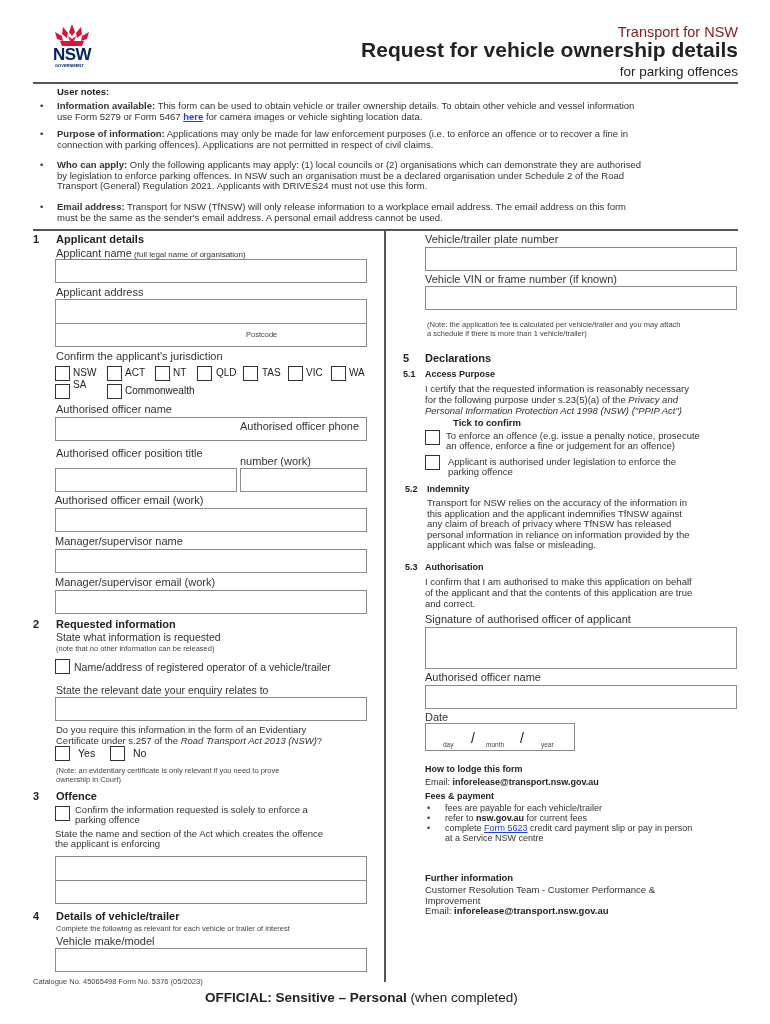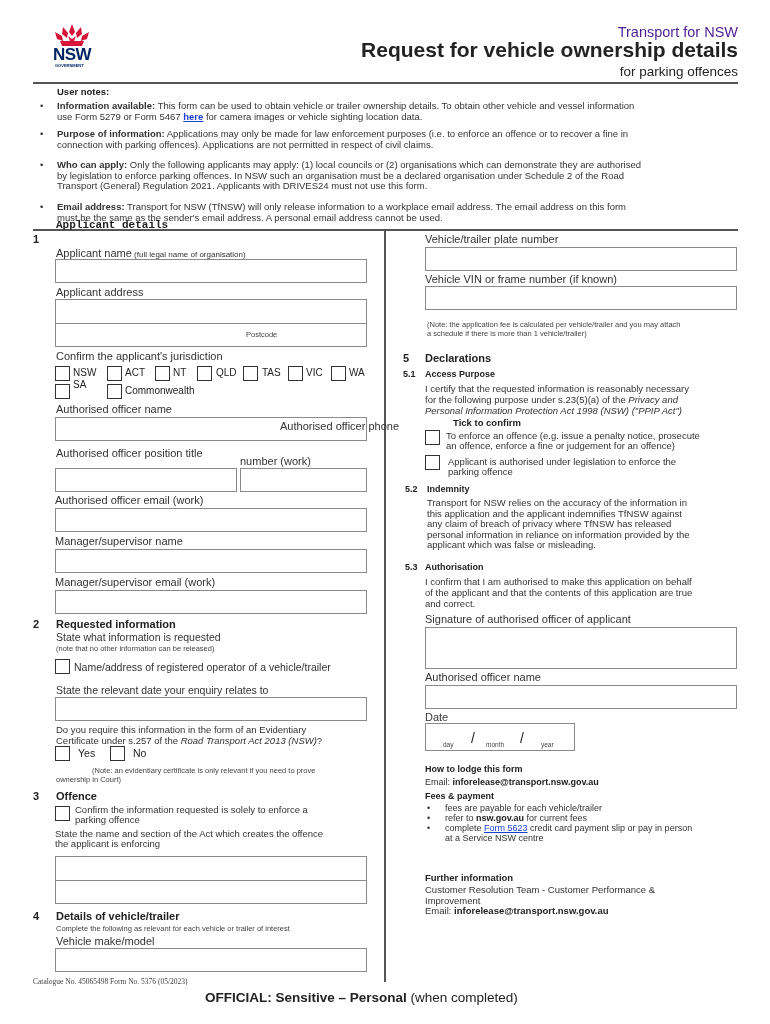--- a/index.html
+++ b/index.html
@@ -41,7 +41,7 @@
   <div class="t b" style="left:3px;top:41px;font-size:4px;color:#002664;">GOVERNMENT</div>
 </div>
 
-<div class="t" style="right:32px;top:24px;font-size:14.5px;color:#4c1d95;">Transport for NSW</div>
+<div class="t" style="right:32px;top:24px;font-size:14.5px;color:#7f1d1d;">Transport for NSW</div>
 <div class="t b" style="right:32px;top:38px;font-size:21px;color:#222;">Request for vehicle ownership details</div>
 <div class="t" style="right:32px;top:64px;font-size:13.5px;color:#222;">for parking offences</div>
 

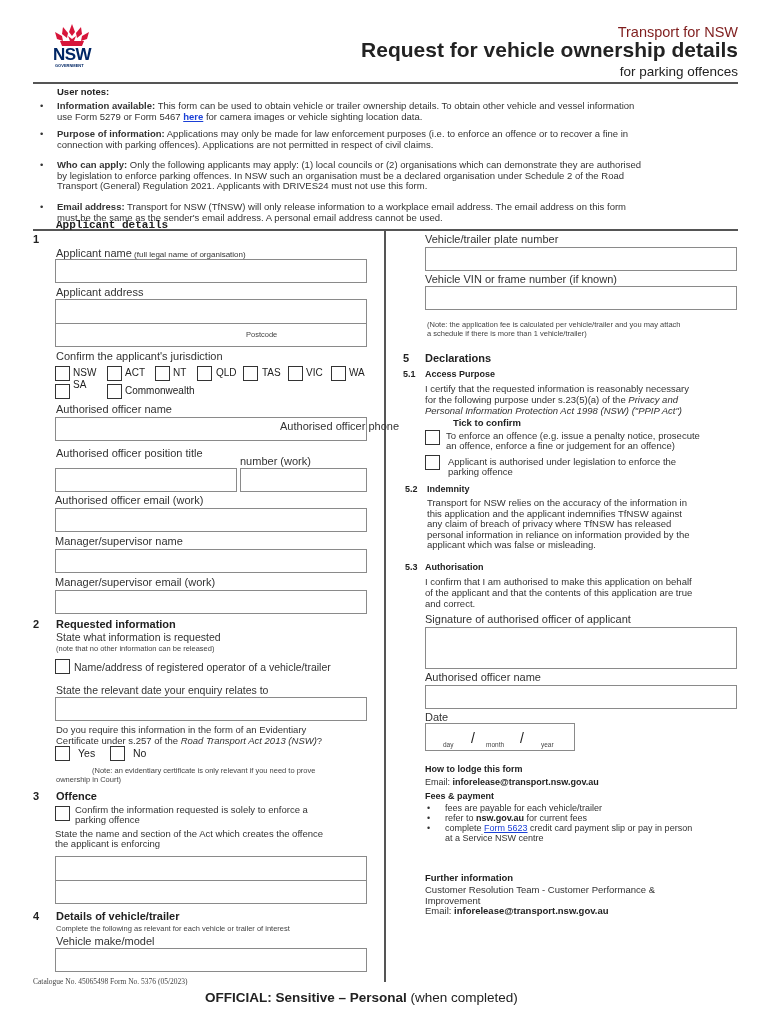--- a/index.html
+++ b/index.html
@@ -83,7 +83,7 @@
 <div class="abs" style="left:384px;top:230px;width:1.5px;height:752px;background:#555;"></div>
 
 <div class="t b sz11" style="left:33px;top:233px;">1</div>
-<div class="t b sz11" style="left:56px;top:219px;font-family:Liberation Mono, monospace;">Applicant details</div>
+<div class="t b sz11" style="left:56px;top:233px;">Applicant details</div>
 <div class="t lbl" style="left:56px;top:247px;"><span>Applicant name</span><span class="sz8" style="font-size:8px;"> (full legal name of organisation)</span></div>
 <div class="box" style="left:55px;top:259px;width:312px;height:24px;"></div>
 

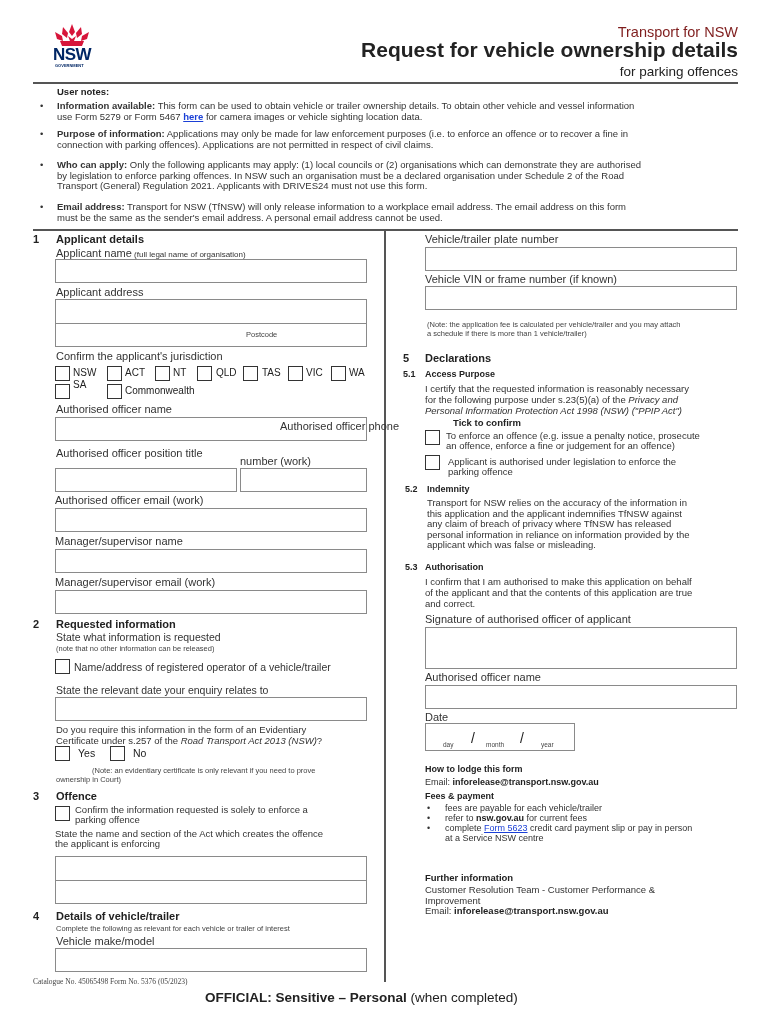--- a/index.html
+++ b/index.html
@@ -117,7 +117,7 @@
 <div class="box" style="left:55px;top:417px;width:312px;height:24px;"></div>
 
 <div class="t lbl" style="left:56px;top:447px;">Authorised officer position title</div>
-<div class="t lbl" style="left:240px;top:420px;margin-left:40px;">Authorised officer phone</div>
+<div class="t lbl" style="left:240px;top:420px;">Authorised officer phone</div>
 <div class="t lbl" style="left:240px;top:455px;">number (work)</div>
 <div class="box" style="left:55px;top:468px;width:182px;height:24px;"></div>
 <div class="box" style="left:240px;top:468px;width:127px;height:24px;"></div>

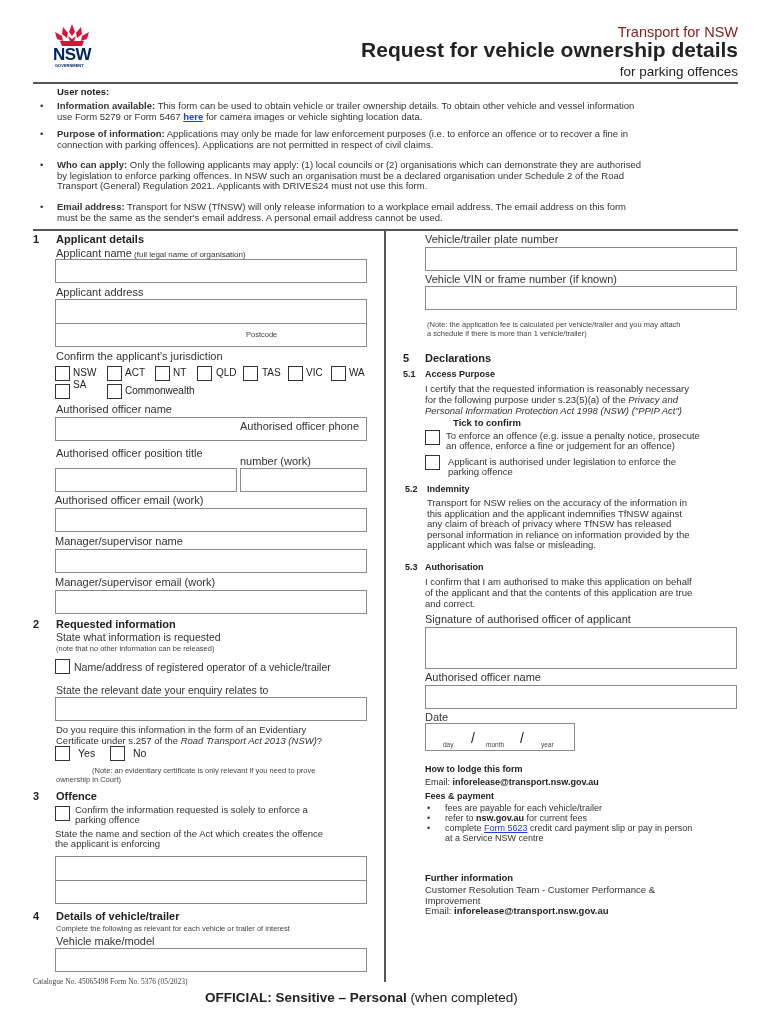--- a/index.html
+++ b/index.html
@@ -147,7 +147,7 @@
 <div class="t" style="left:78px;top:747px;font-size:10.5px;">Yes</div>
 <div class="cb" style="left:110px;top:746px;"></div>
 <div class="t" style="left:133px;top:747px;font-size:10.5px;">No</div>
-<div class="t" style="left:56px;top:766px;font-size:7.5px;color:#444;margin-left:36px;">(Note: an evidentiary certificate is only relevant if you need to prove</div>
+<div class="t" style="left:56px;top:766px;font-size:7.5px;color:#444;">(Note: an evidentiary certificate is only relevant if you need to prove</div>
 <div class="t" style="left:56px;top:775px;font-size:7.5px;color:#444;">ownership in Court)</div>
 
 <div class="t b sz11" style="left:33px;top:790px;">3</div>

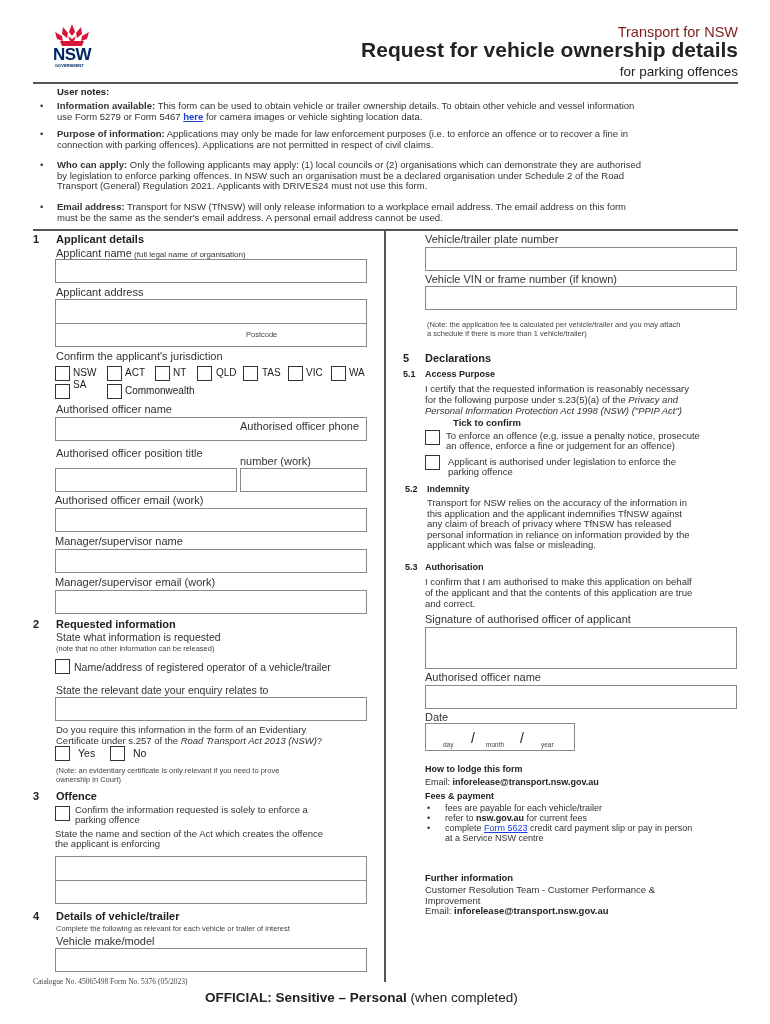--- a/index.html
+++ b/index.html
@@ -238,7 +238,7 @@
   <div><span>Email:  </span><span class="b" style="color:#222;">inforelease@transport.nsw.gov.au</span></div>
 </div>
 
-<div class="t" style="left:33px;top:977px;font-size:7.5px;color:#444;font-family:Liberation Serif, serif;">Catalogue No. 45065498  Form No. 5376  (05/2023)</div>
+<div class="t" style="left:33px;top:977px;font-size:7.5px;color:#444;">Catalogue No. 45065498  Form No. 5376  (05/2023)</div>
 <div class="t" style="left:205px;top:990px;font-size:13.5px;color:#222;"><span class="b">OFFICIAL: Sensitive – Personal</span><span> (when completed)</span></div>
 
 </body></html>

